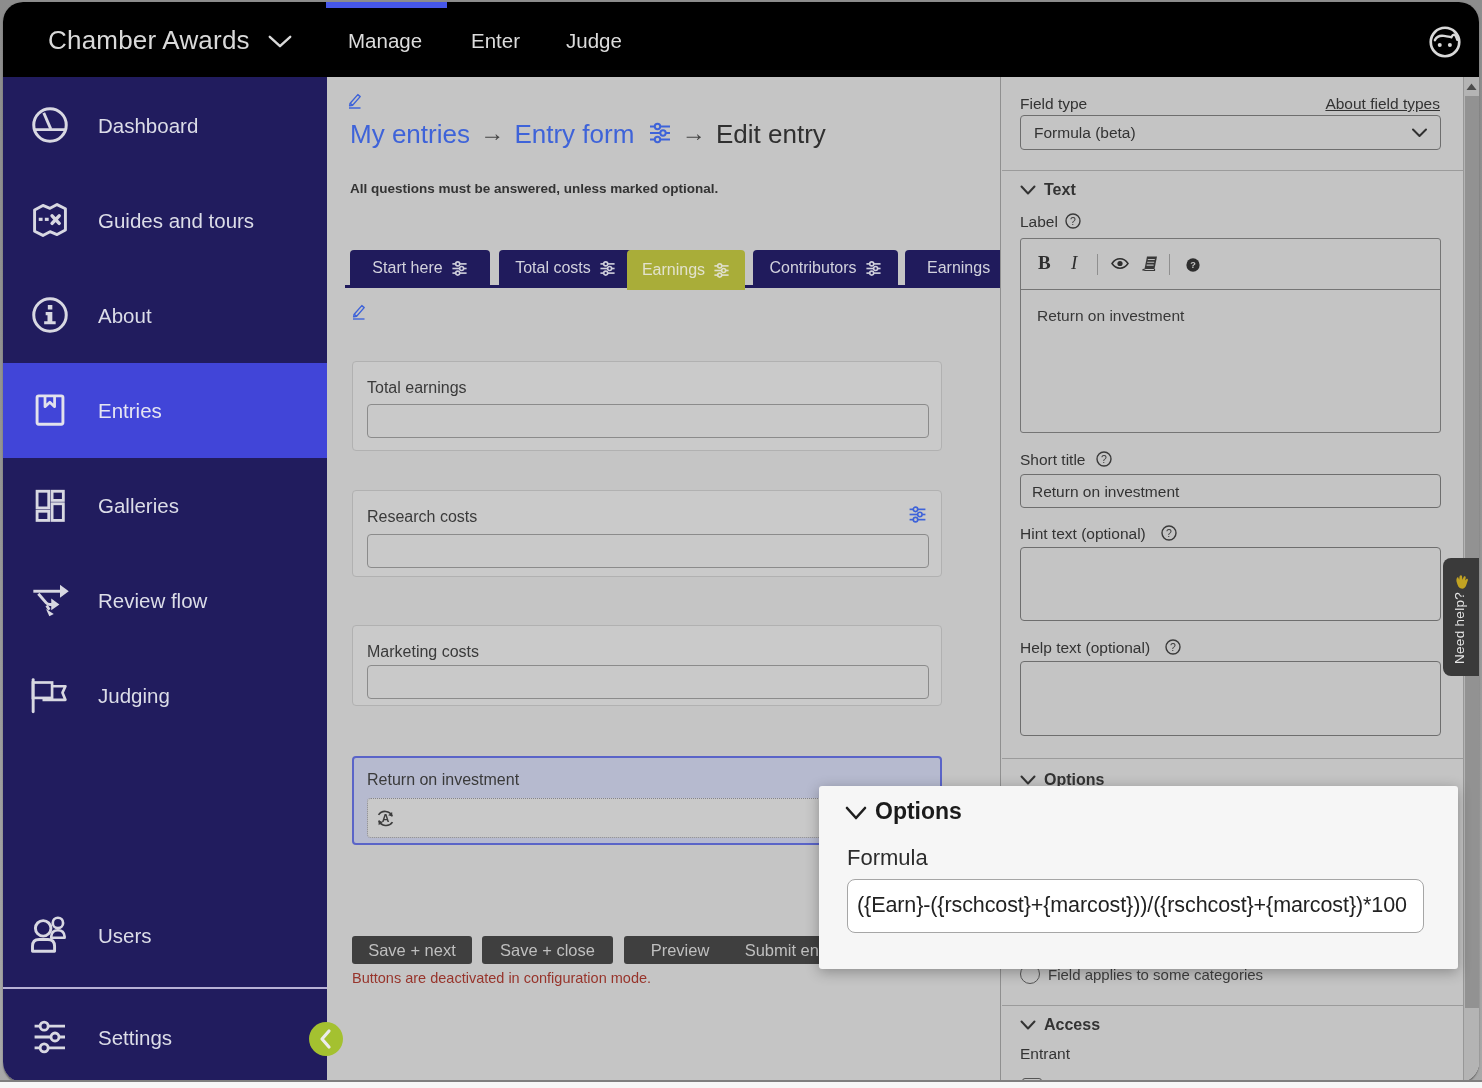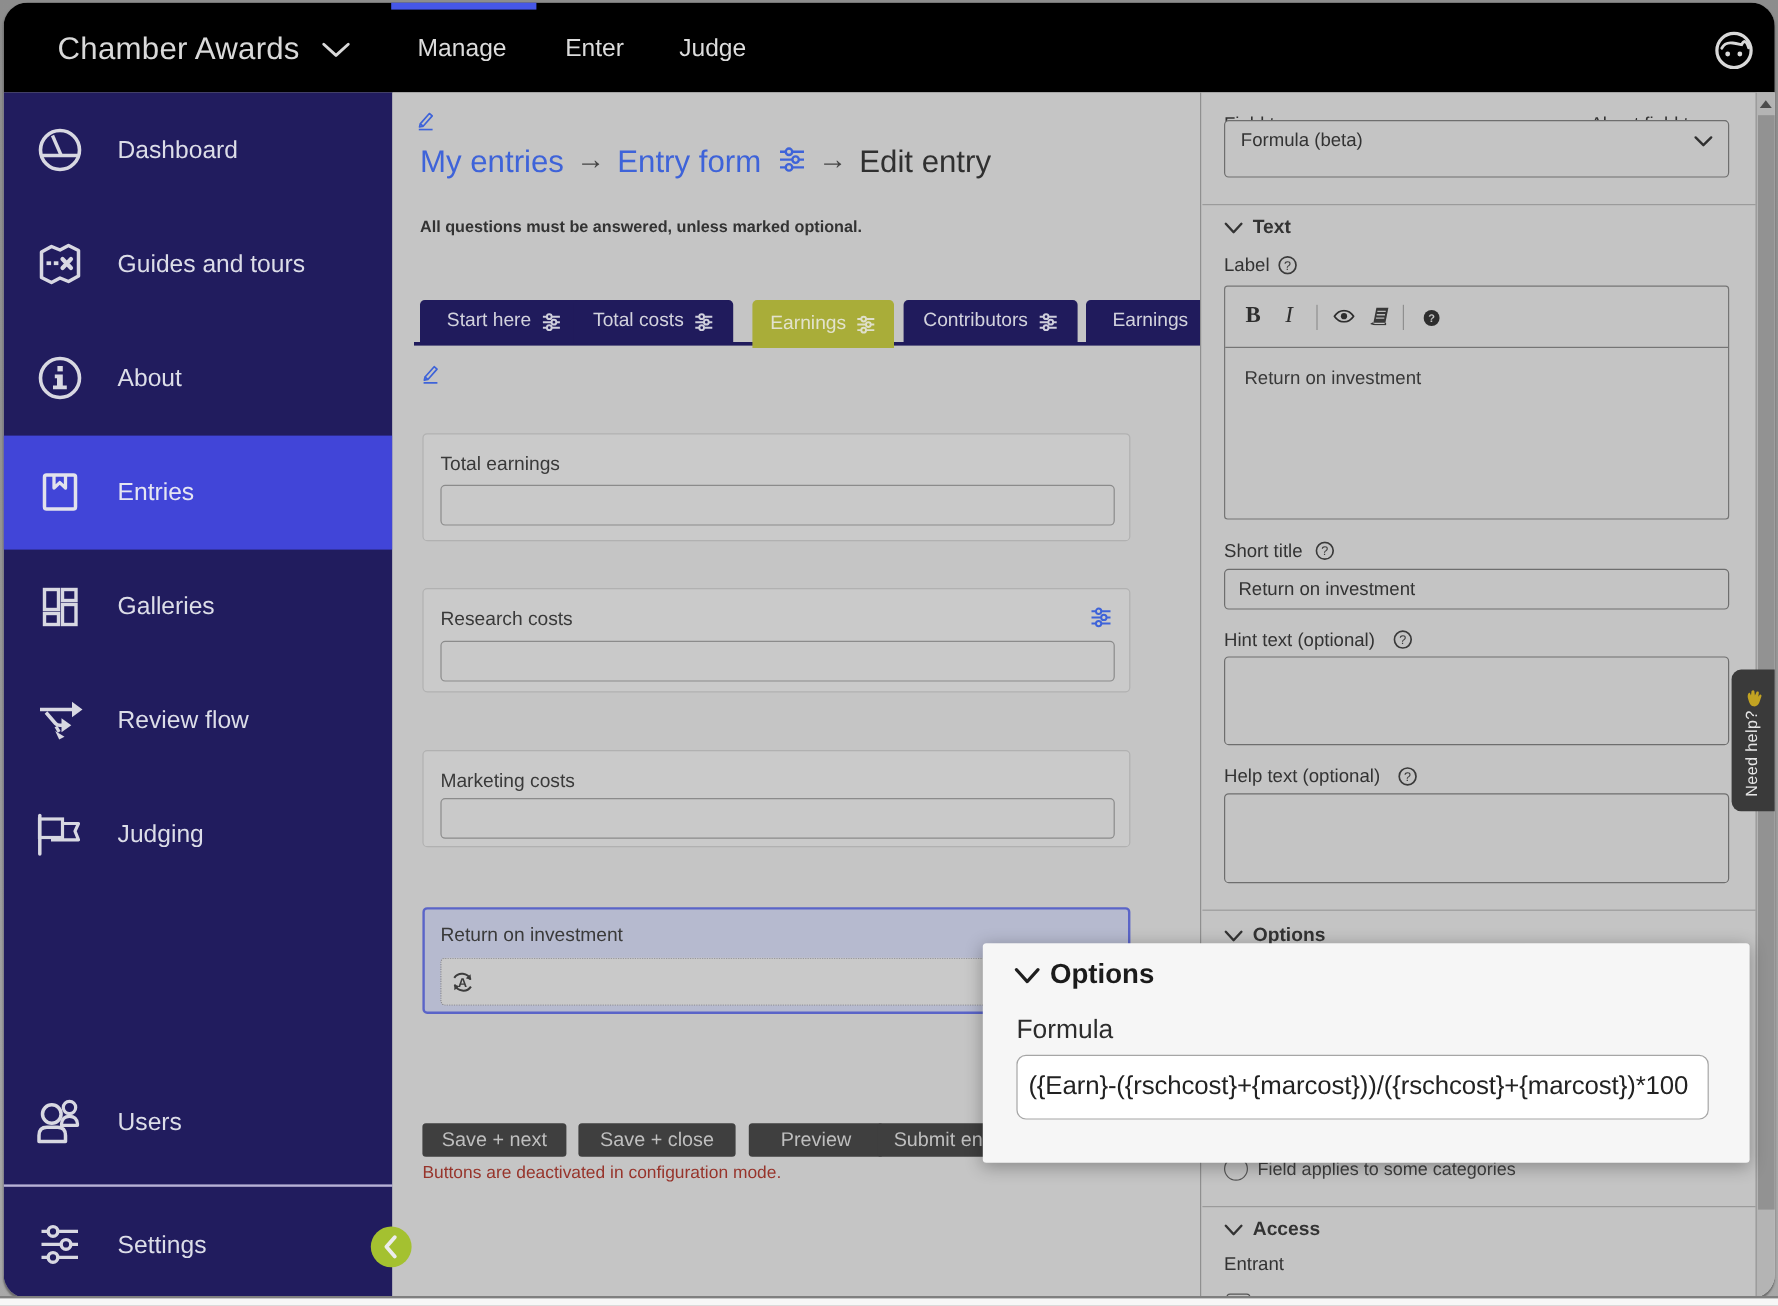--- a/index.html
+++ b/index.html
@@ -301,7 +301,7 @@
     <div id="panel">
       <div class="plabel" style="left:19px;top:18px">Field type</div>
       <div class="plabel" style="right:39px;top:18px;text-decoration:underline">About field types</div>
-      <div class="pinput" style="top:23px;height:48px">
+      <div class="pinput" style="top:38px;height:35px">
         <div style="position:absolute;left:13px;top:8px;font-size:15.5px;color:#333">Formula (beta)</div>
         <svg style="position:absolute;right:12px;top:11px" width="17" height="12" viewBox="0 0 17 12">
             <path d="M2 2.5 L8.5 9 L15 2.5" fill="none" stroke="#303030" stroke-width="2" stroke-linecap="round" stroke-linejoin="round"></path>

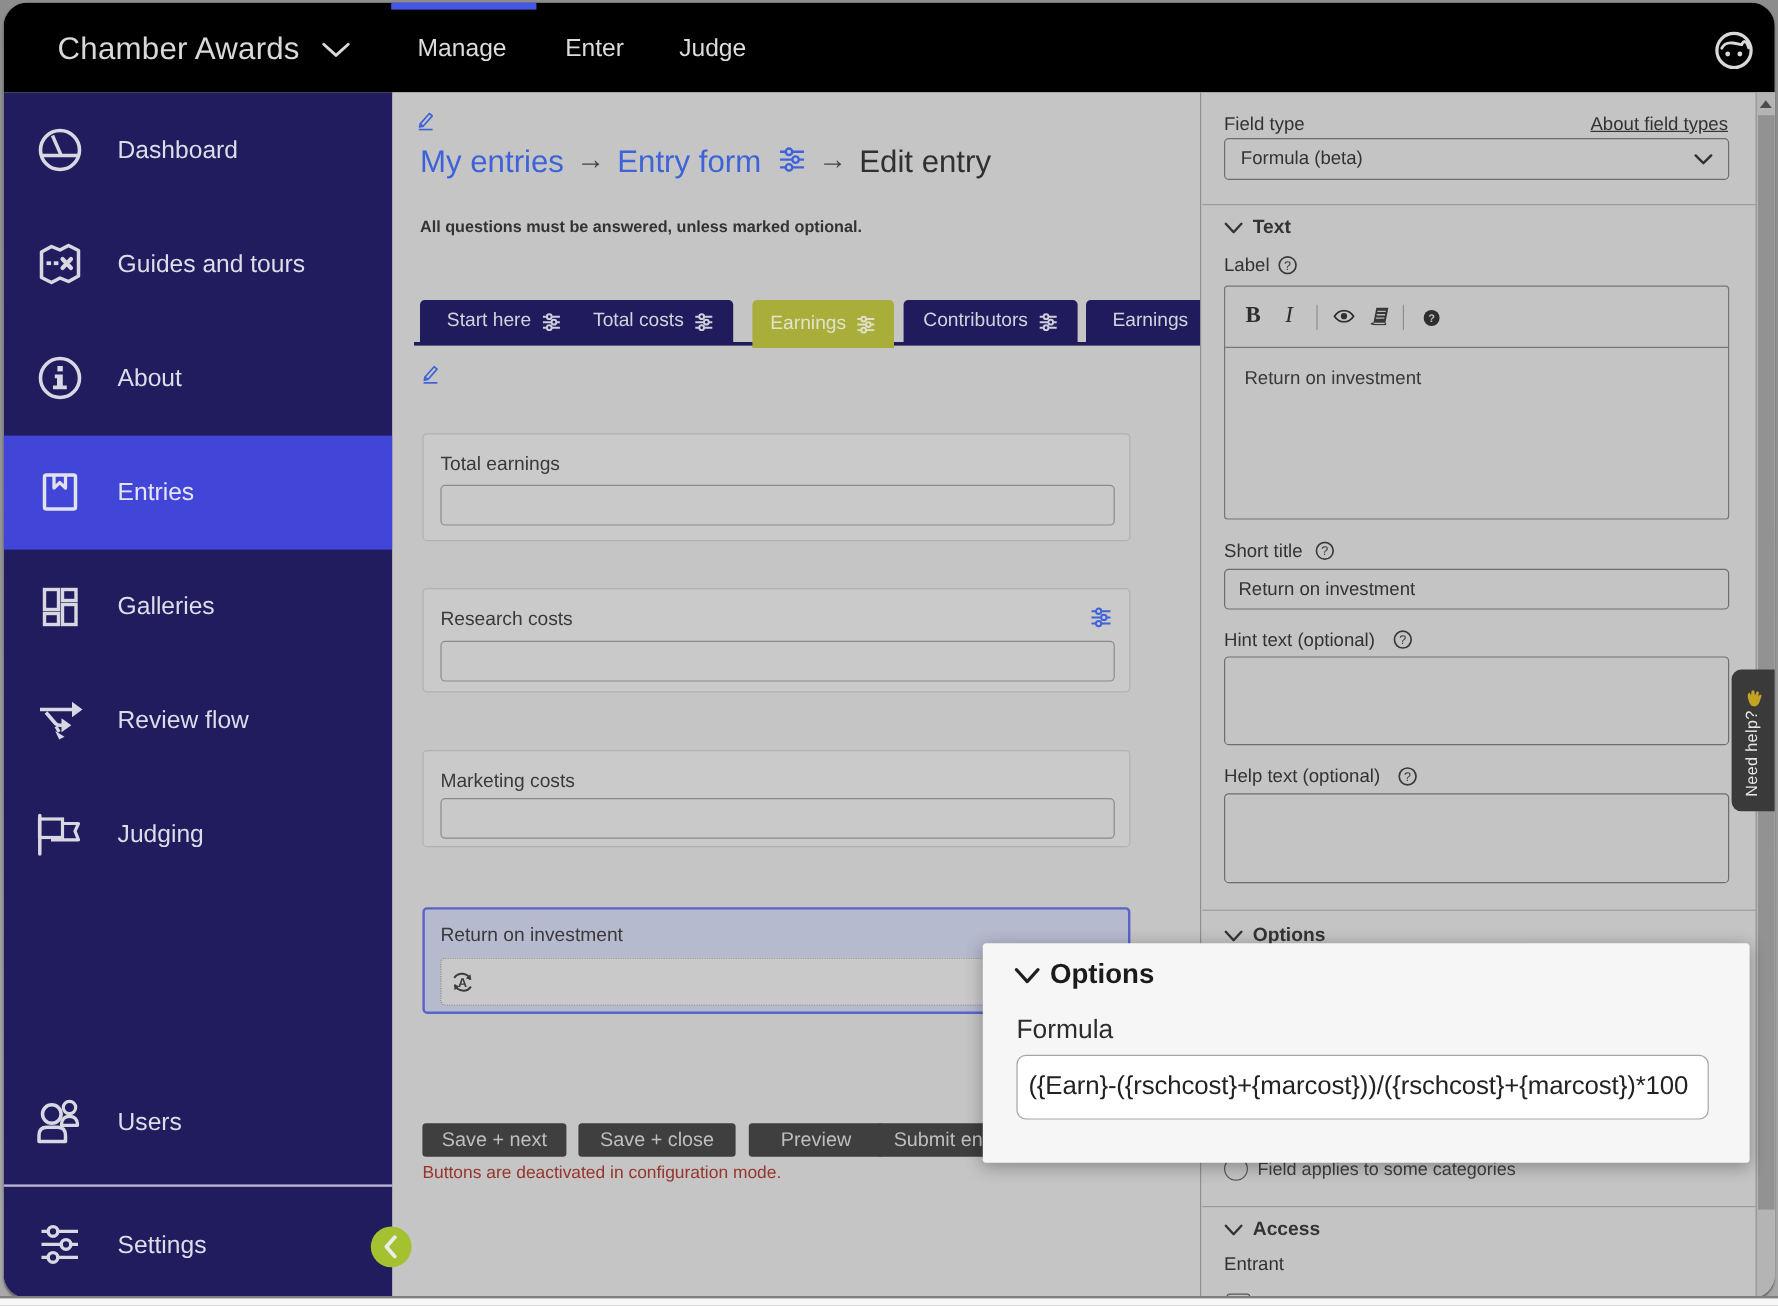--- a/index.html
+++ b/index.html
@@ -211,7 +211,7 @@
             <line x1="25" y1="37" x2="44" y2="37" stroke="#cfcfdc" stroke-width="4.6"></line>
           </svg>
       </div>
-      <div class="tab" style="left:151px;top:173px;width:133px">Total costs
+      <div class="tab" style="left:172px;top:173px;width:133px">Total costs
         <svg width="17" height="17" viewBox="0 0 48 48">
             <line x1="4" y1="11" x2="13" y2="11" stroke="#cfcfdc" stroke-width="4.6"></line>
             <circle cx="19" cy="11" r="5.6" fill="none" stroke="#cfcfdc" stroke-width="4.6"></circle>

